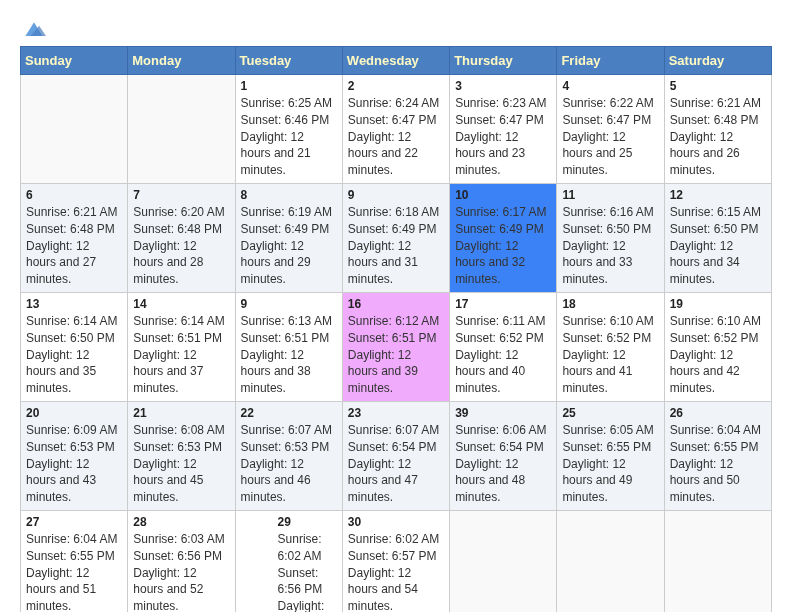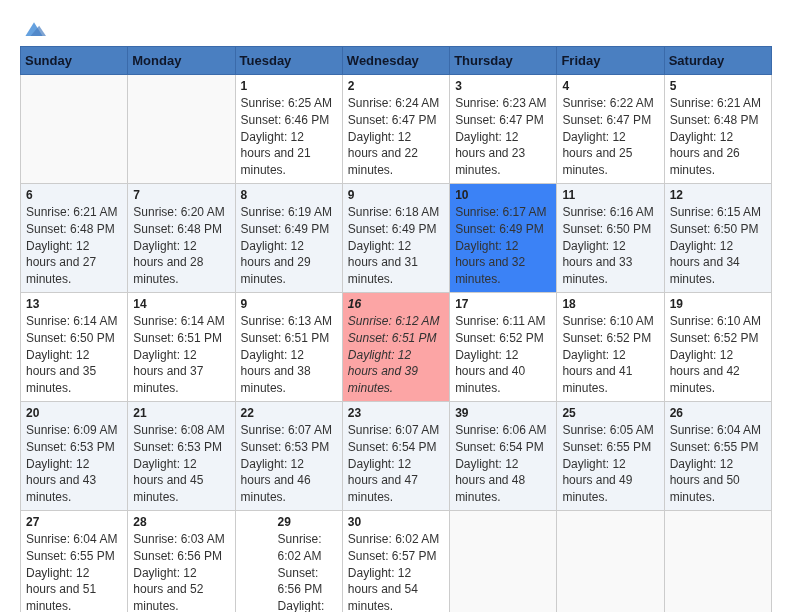--- a/index.html
+++ b/index.html
@@ -57,7 +57,7 @@
     }
     .calendar th {
       background-color: #4a7fc1;
-      color: #0f172a;
+      color: #fef9c3;
       font-size: 13px;
       font-weight: bold;
       padding: 6px 4px;

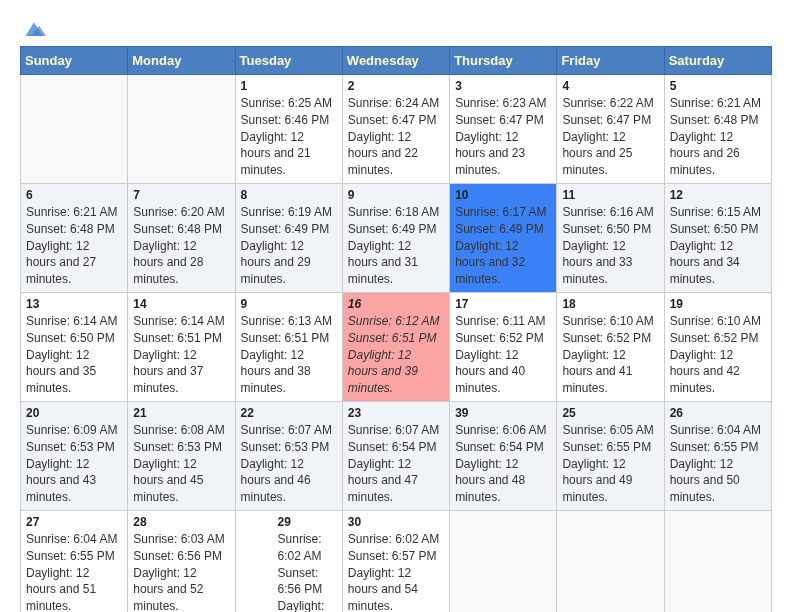--- a/index.html
+++ b/index.html
@@ -199,7 +199,7 @@
           <span class="day-number">9</span>
           <div class="day-info">Sunrise: 6:13 AM<br>Sunset: 6:51 PM<br>Daylight: 12 hours and 38 minutes.</div>
         </td>
-        <td style="background-color: #fca5a5; font-style: italic;">
+        <td style="background-color: #f0abfc;">
           <span class="day-number">16</span>
           <div class="day-info">Sunrise: 6:12 AM<br>Sunset: 6:51 PM<br>Daylight: 12 hours and 39 minutes.</div>
         </td>

